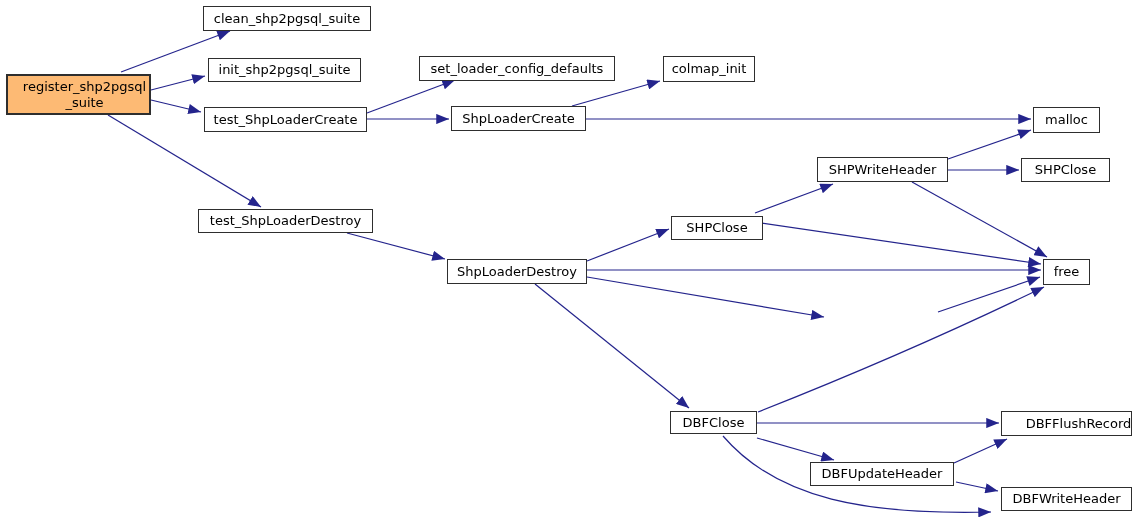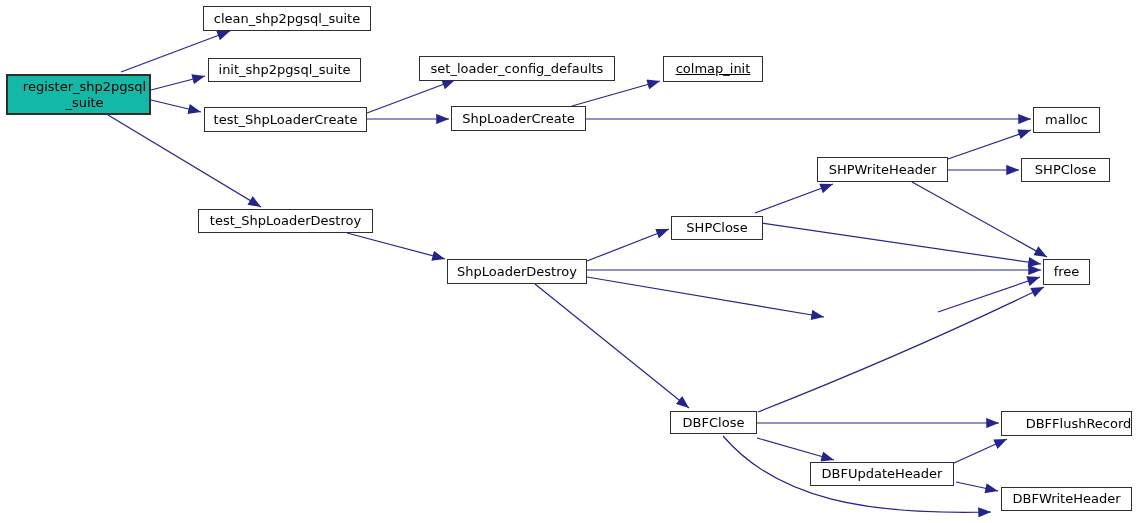--- a/index.html
+++ b/index.html
@@ -89,7 +89,7 @@
     <div class="node" style="left: 208px; top: 58px; width: 153px; height: 24px; border-color: rgb(46, 46, 46);">init_shp2pgsql_suite</div>
     <div class="node" style="left: 204px; top: 107px; width: 163px; height: 25px; border-color: rgb(46, 46, 46);">test_ShpLoaderCreate</div>
     <div class="node" style="left: 419px; top: 56px; width: 196px; height: 25px; border-color: rgb(46, 46, 46);">set_loader_config_defaults</div>
-    <div class="node" style="left: 663px; top: 56px; width: 100px; height: 26px; border-color: rgb(46, 46, 46); text-decoration: underline;">colmap_init</div>
+    <div class="node" style="left: 663px; top: 56px; width: 92px; height: 26px; border-color: rgb(46, 46, 46);">colmap_init</div>
     <div class="node" style="left: 451px; top: 106px; width: 135px; height: 25px; border-color: rgb(46, 46, 46);">ShpLoaderCreate</div>
     <div class="node" style="left: 1033px; top: 107px; width: 67px; height: 26px; border-color: rgb(46, 46, 46);">malloc</div>
     <div class="node" style="left: 817px; top: 157px; width: 131px; height: 25px; border-color: rgb(46, 46, 46);">SHPWriteHeader</div>

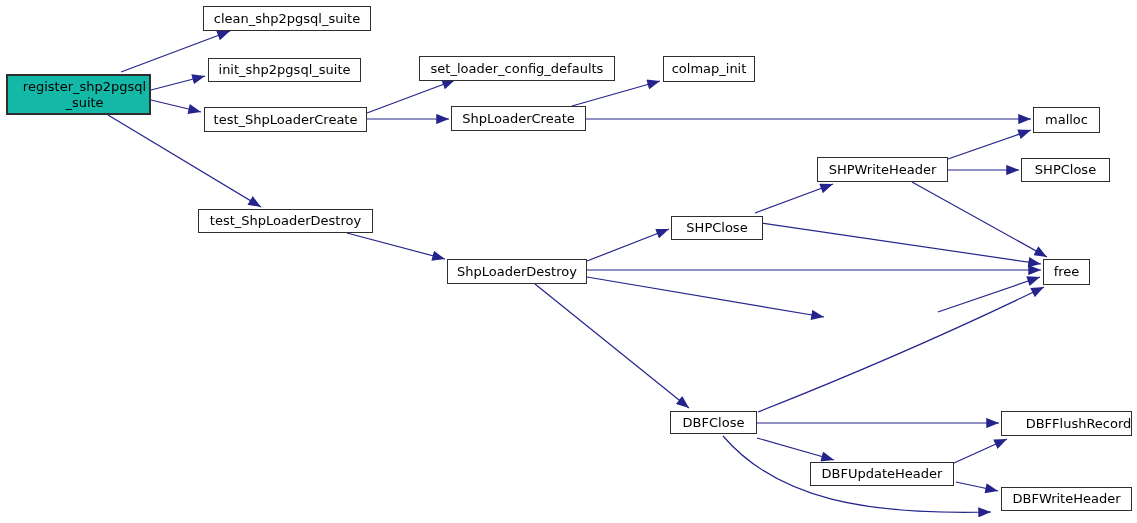--- a/index.html
+++ b/index.html
@@ -39,7 +39,7 @@
     cursor: pointer;
   }
   .node.highlighted {
-    background: #14b8a6;
+    background: #fdba74;
     border-width: 2px;
     padding-left: 12px;
   }

